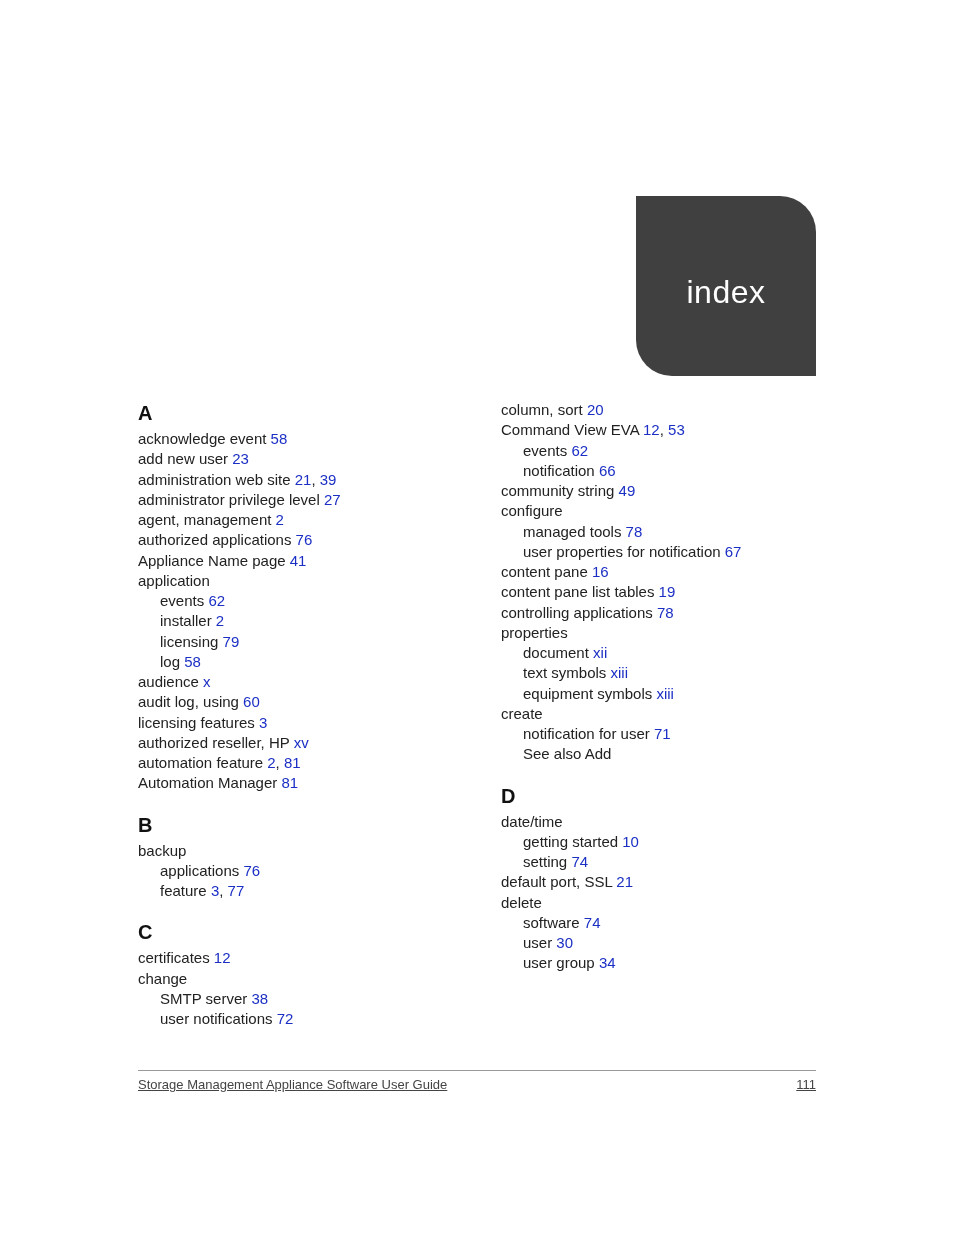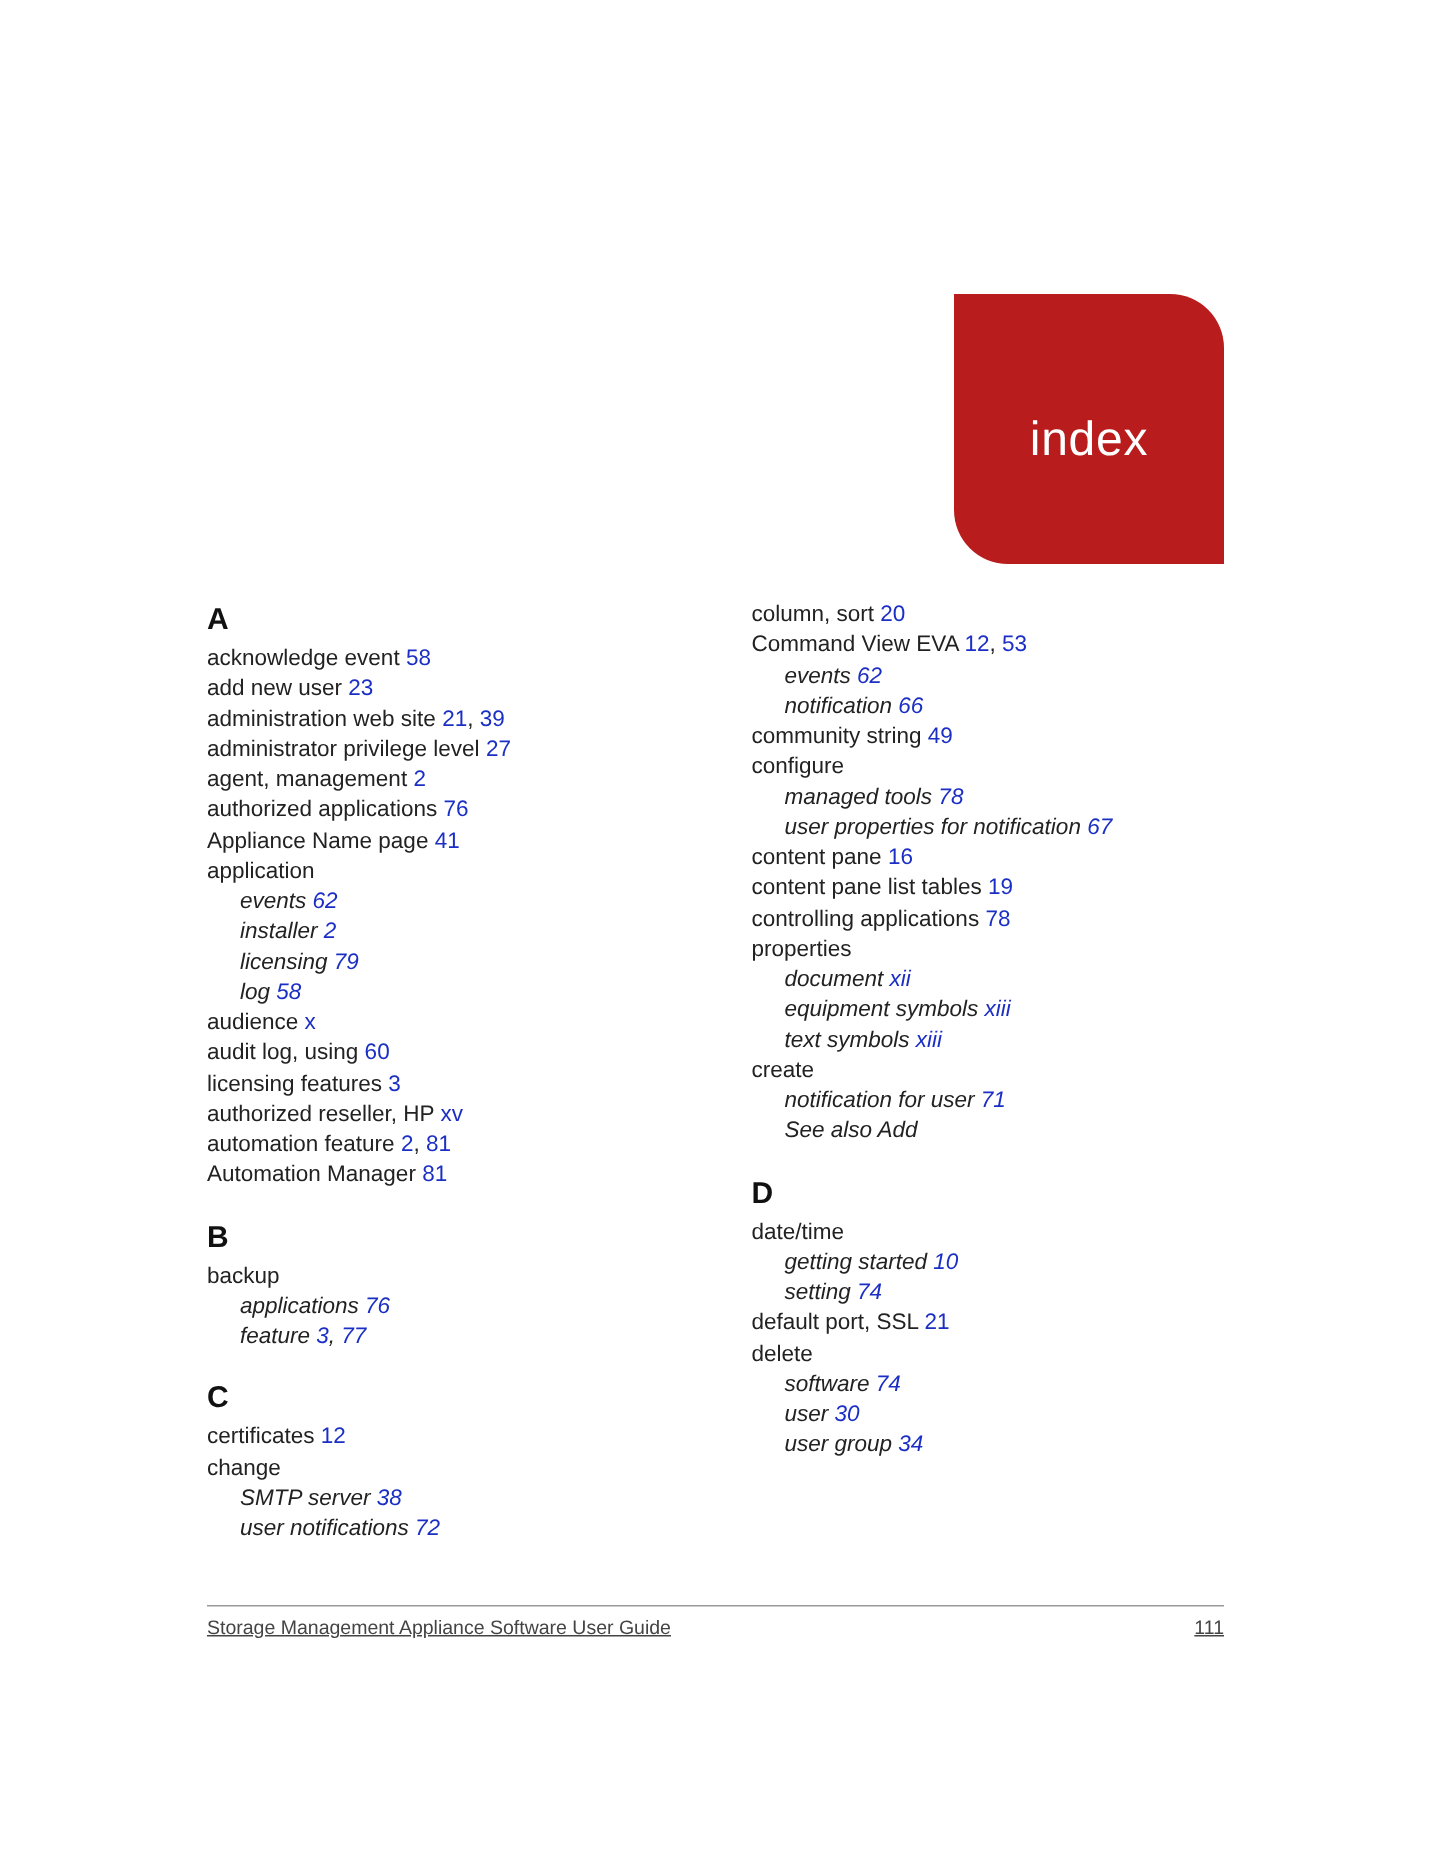--- a/index.html
+++ b/index.html
@@ -16,7 +16,7 @@
     top: 196px;
     width: 180px;
     height: 180px;
-    background: #b91c1c;
+    background: #404040;
     border-radius: 0 36px 0 36px;
     display: flex;
     align-items: flex-start;

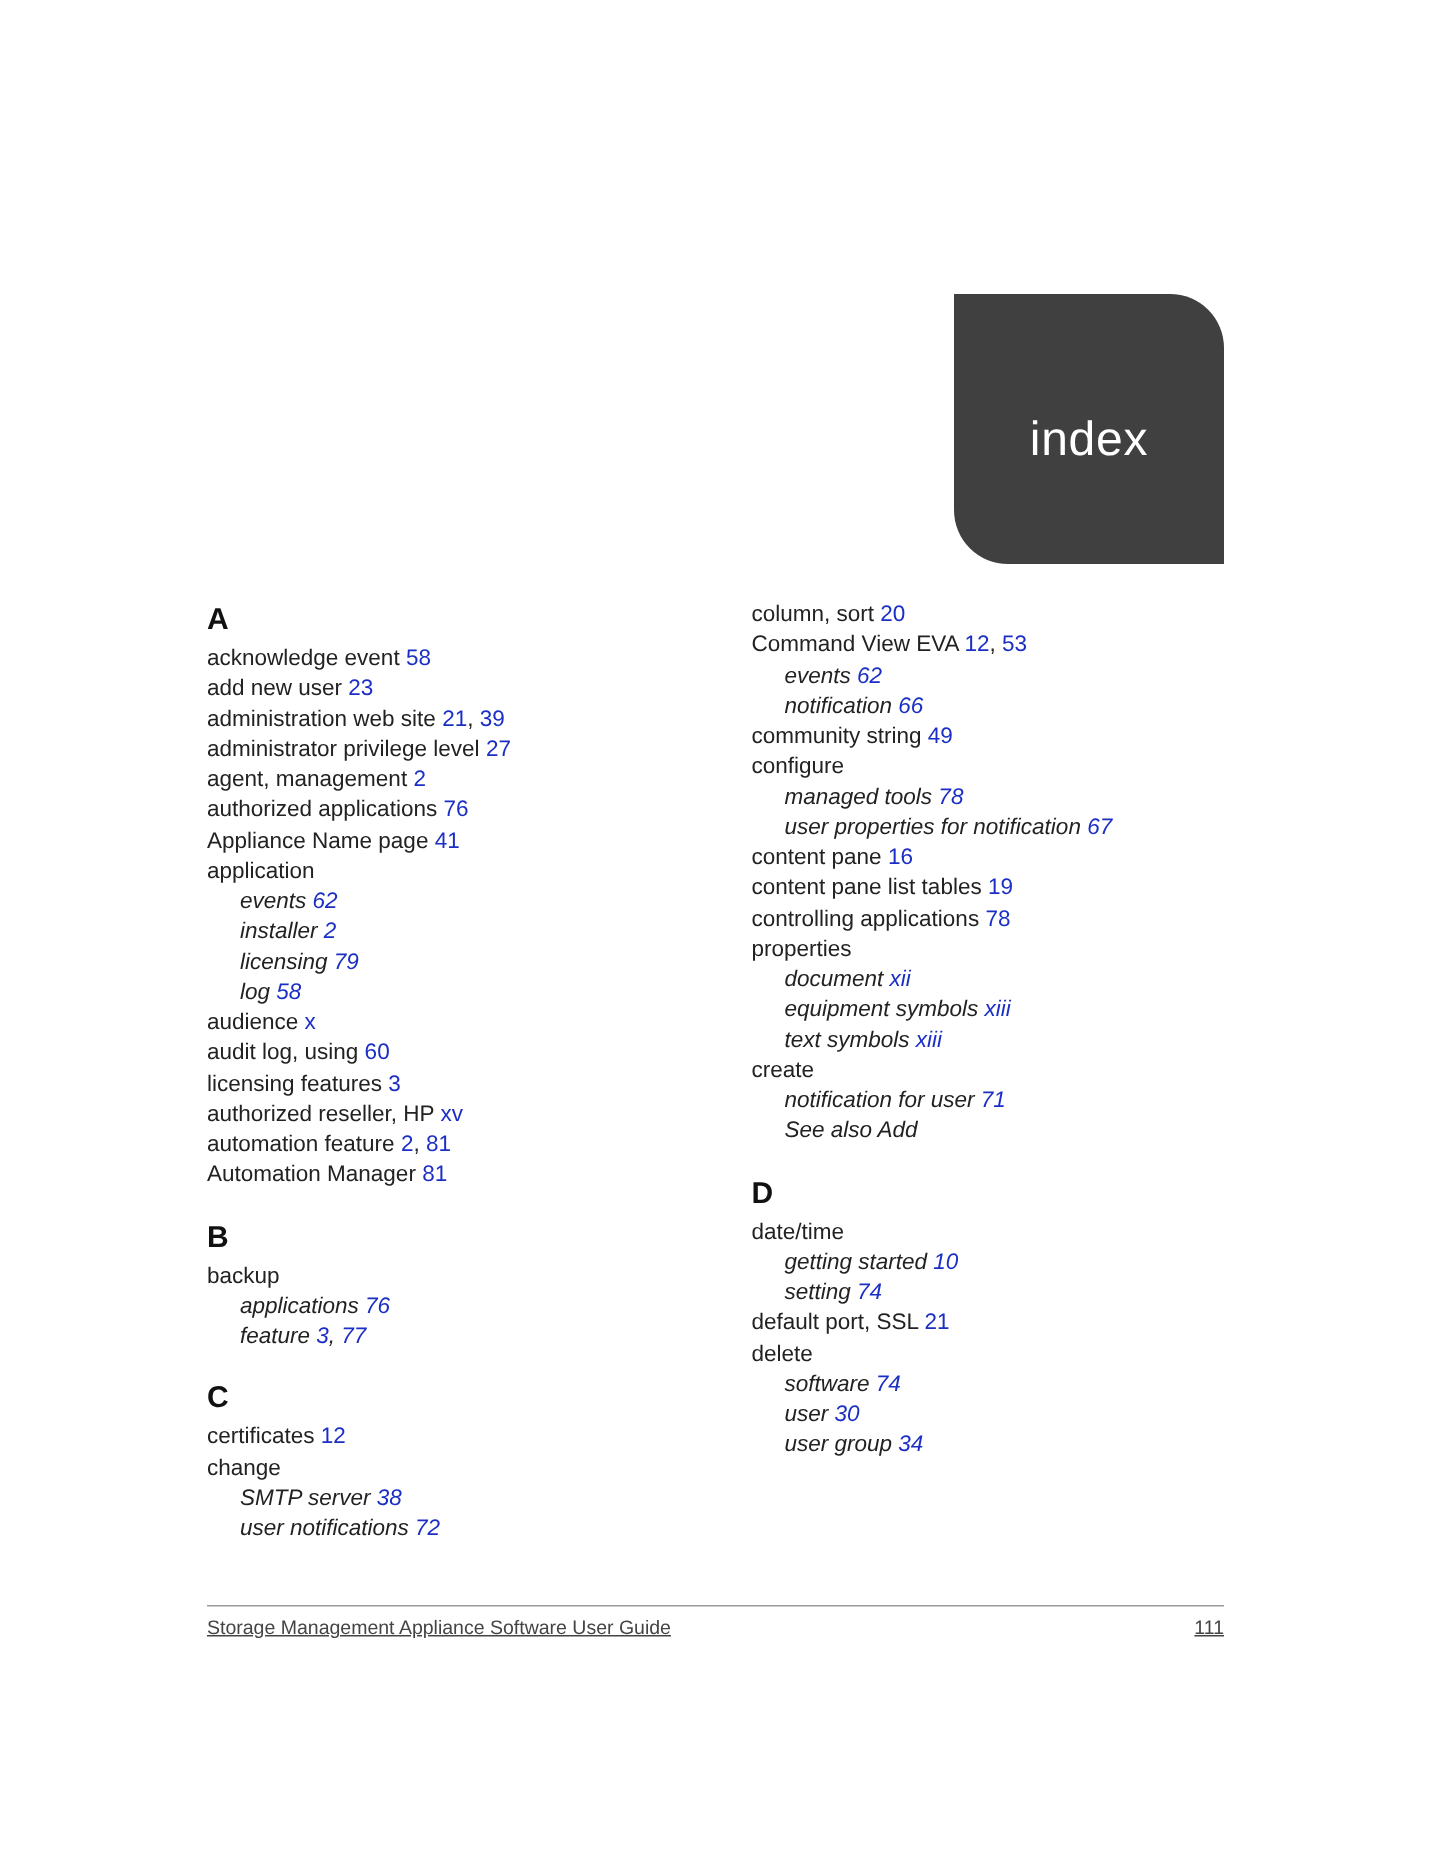--- a/index.html
+++ b/index.html
@@ -49,7 +49,7 @@
   }
   .col .letter:first-child { margin-top: 0; }
   .entry { display: block; }
-  .sub { padding-left: 22px; display: block; font-style: italic; }
+  .sub { padding-left: 22px; display: block; }
   .pg { color: #1b2fc5; }
   .footer {
     position: absolute;

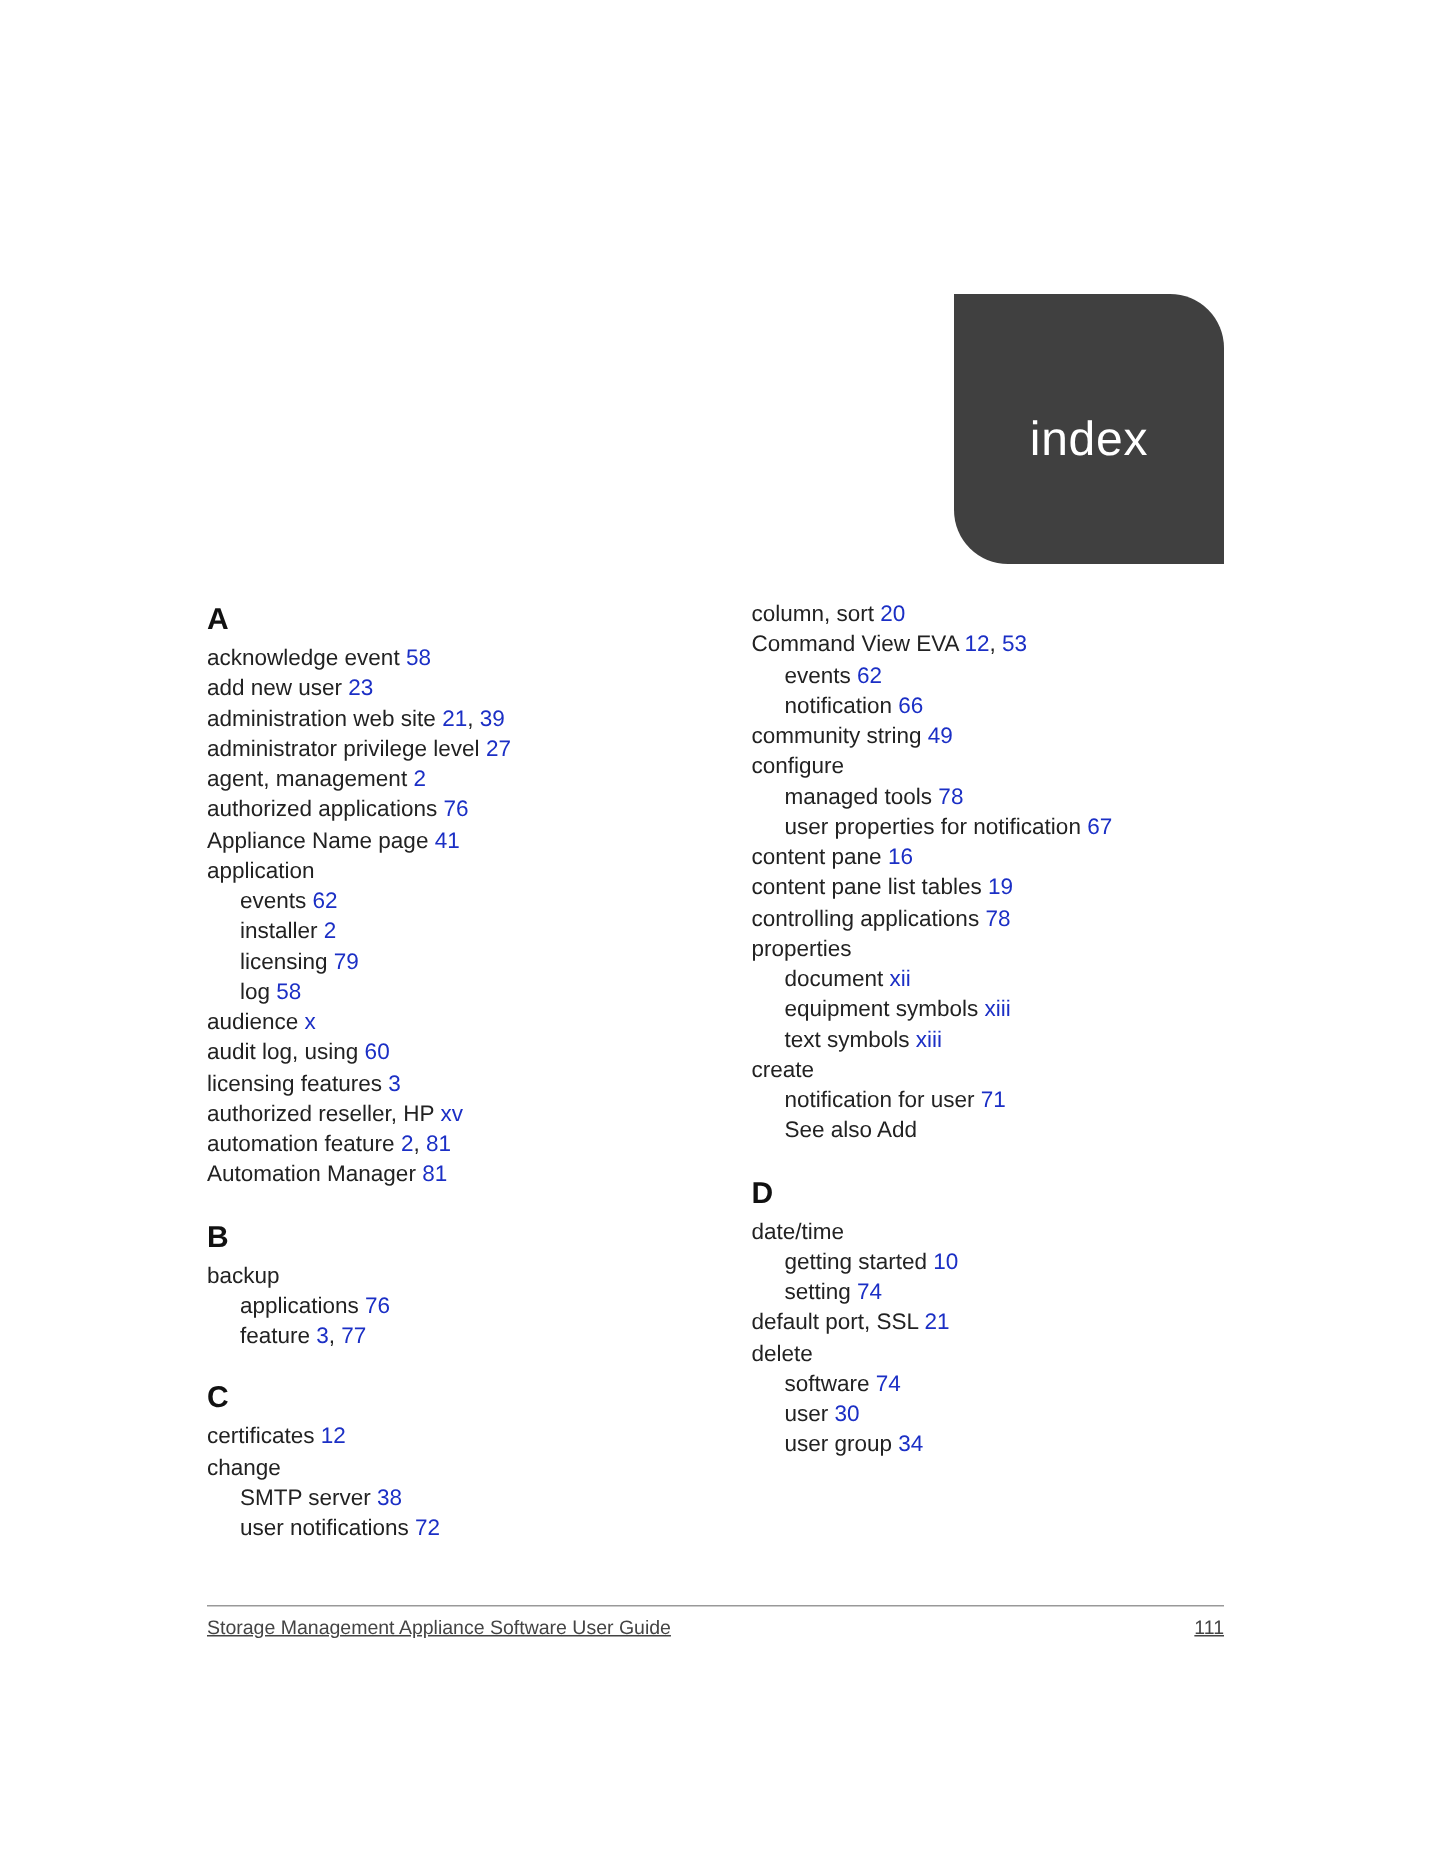--- a/index.html
+++ b/index.html
@@ -118,8 +118,8 @@
         <span class="entry"><span>controlling applications </span><span class="pg">78</span></span>
         <span class="entry"><span>properties</span></span>
         <span class="entry sub"><span>document </span><span class="pg">xii</span></span>
+        <span class="entry sub"><span>text symbols </span><span class="pg">xiii</span></span>
         <span class="entry sub"><span>equipment symbols </span><span class="pg">xiii</span></span>
-        <span class="entry sub"><span>text symbols </span><span class="pg">xiii</span></span>
         <span class="entry"><span>create</span></span>
         <span class="entry sub"><span>notification for user </span><span class="pg">71</span></span>
         <span class="entry sub"><span>See also Add</span></span>

